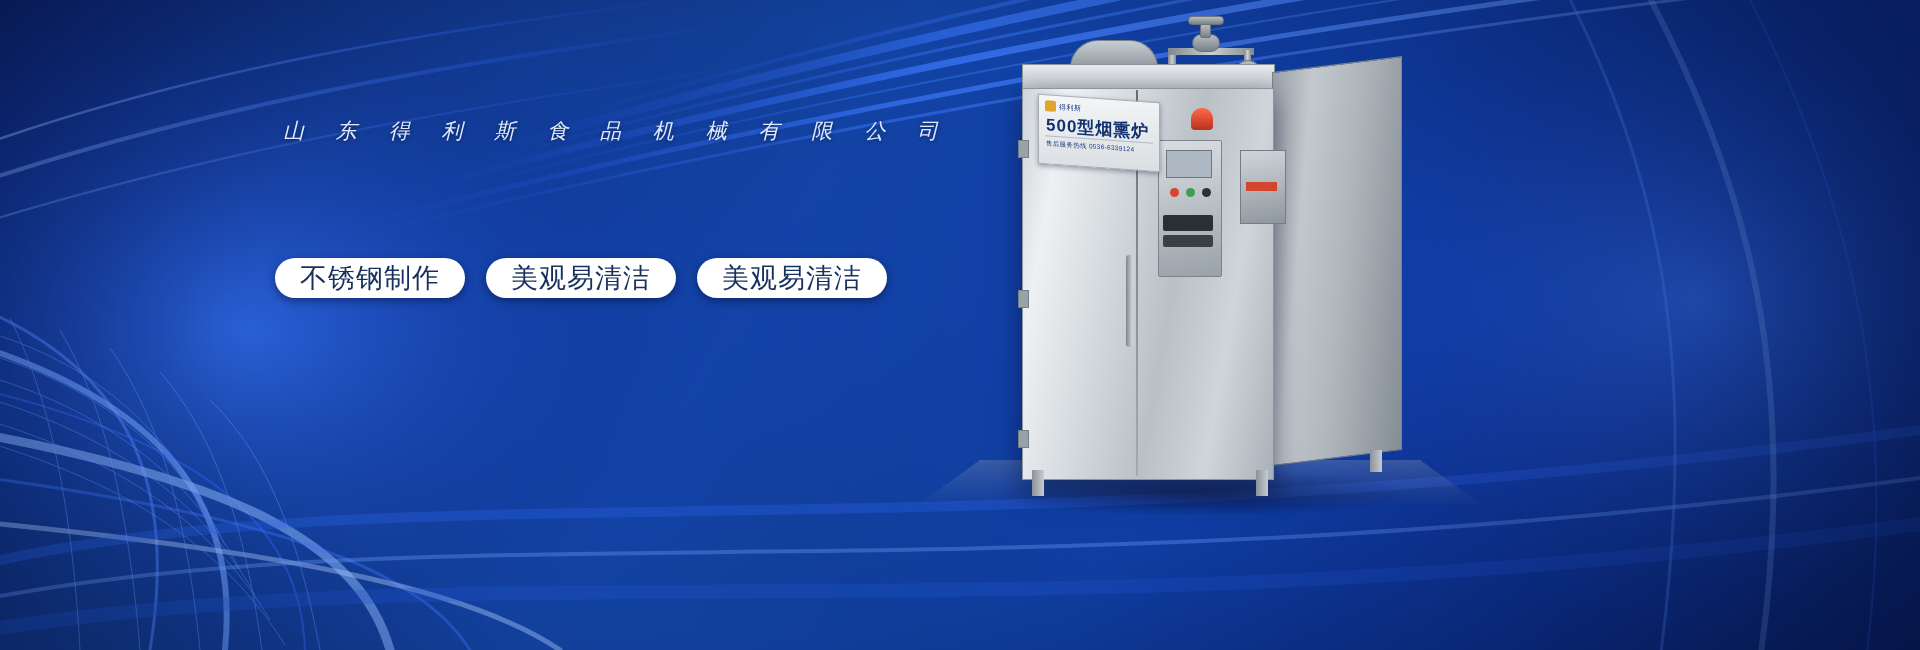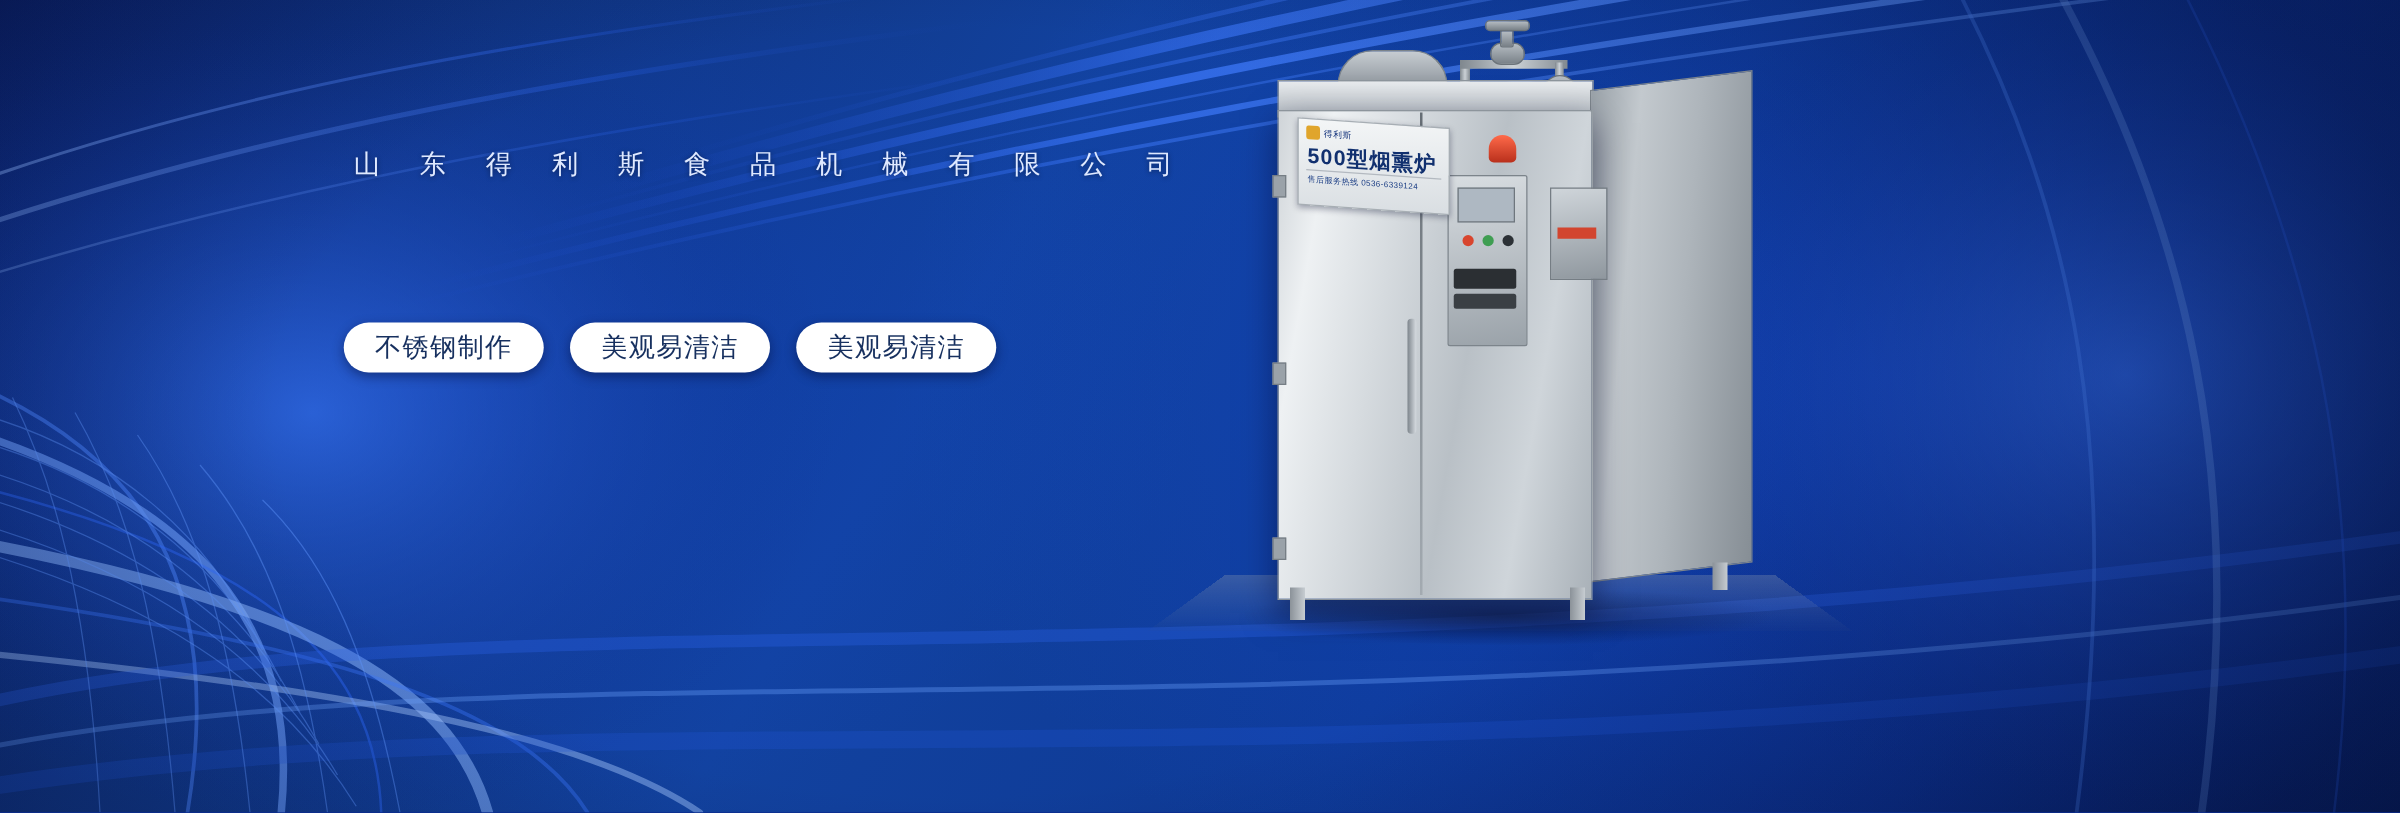--- a/index.html
+++ b/index.html
@@ -29,6 +29,7 @@
     font-size:21px;letter-spacing:13px;color:#dfe9ff;font-weight:400;
     text-shadow:0 1px 4px rgba(0,0,0,.45);
     white-space:nowrap;
+    font-style:italic;
   }
   .headline{
     position:absolute;left:307px;top:163px;

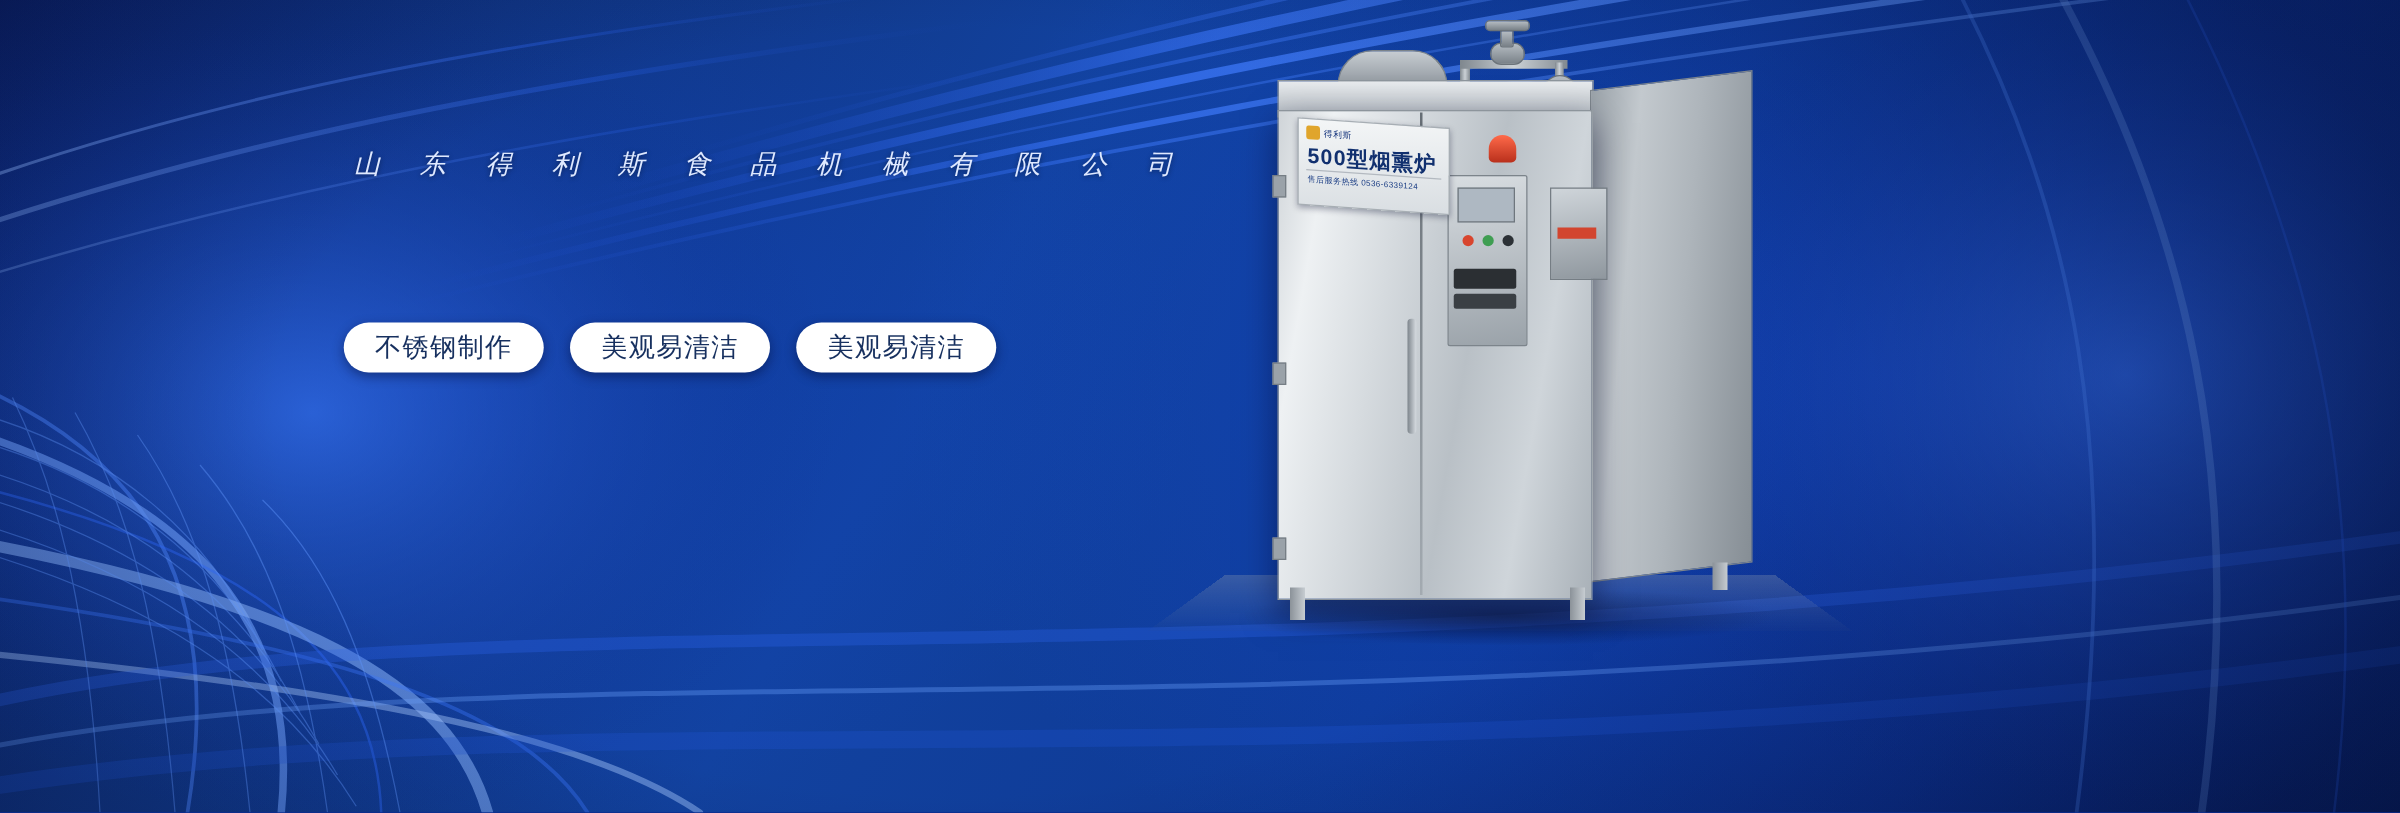--- a/index.html
+++ b/index.html
@@ -41,7 +41,7 @@
   .pill{
     height:40px;border-radius:20px;background:#ffffff;
     display:flex;align-items:center;justify-content:center;
-    padding:0 25px;font-size:21px;color:#17305f;letter-spacing:1px;
+    padding:0 25px;font-size:27px;color:#17305f;letter-spacing:1px;
     box-shadow:0 3px 9px rgba(0,8,45,.45);white-space:nowrap;
   }
   .desc{

